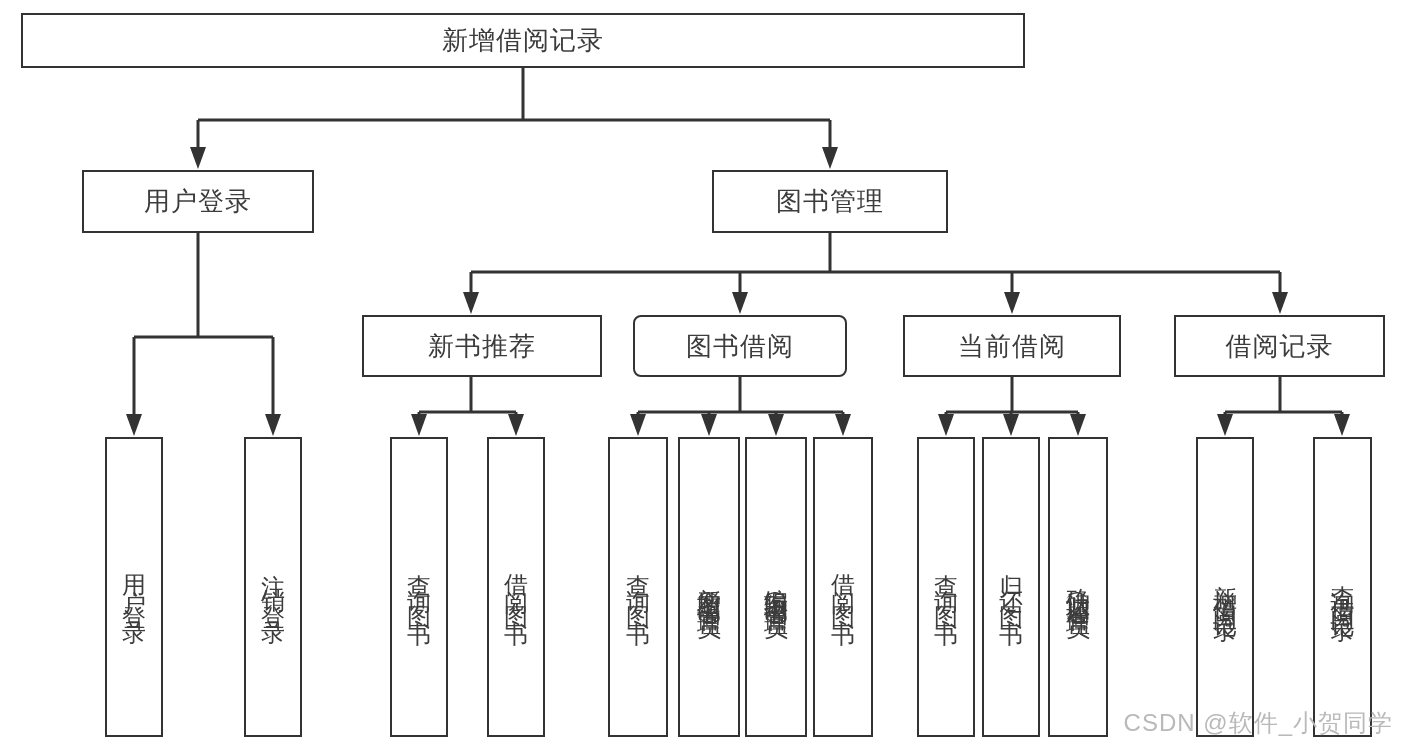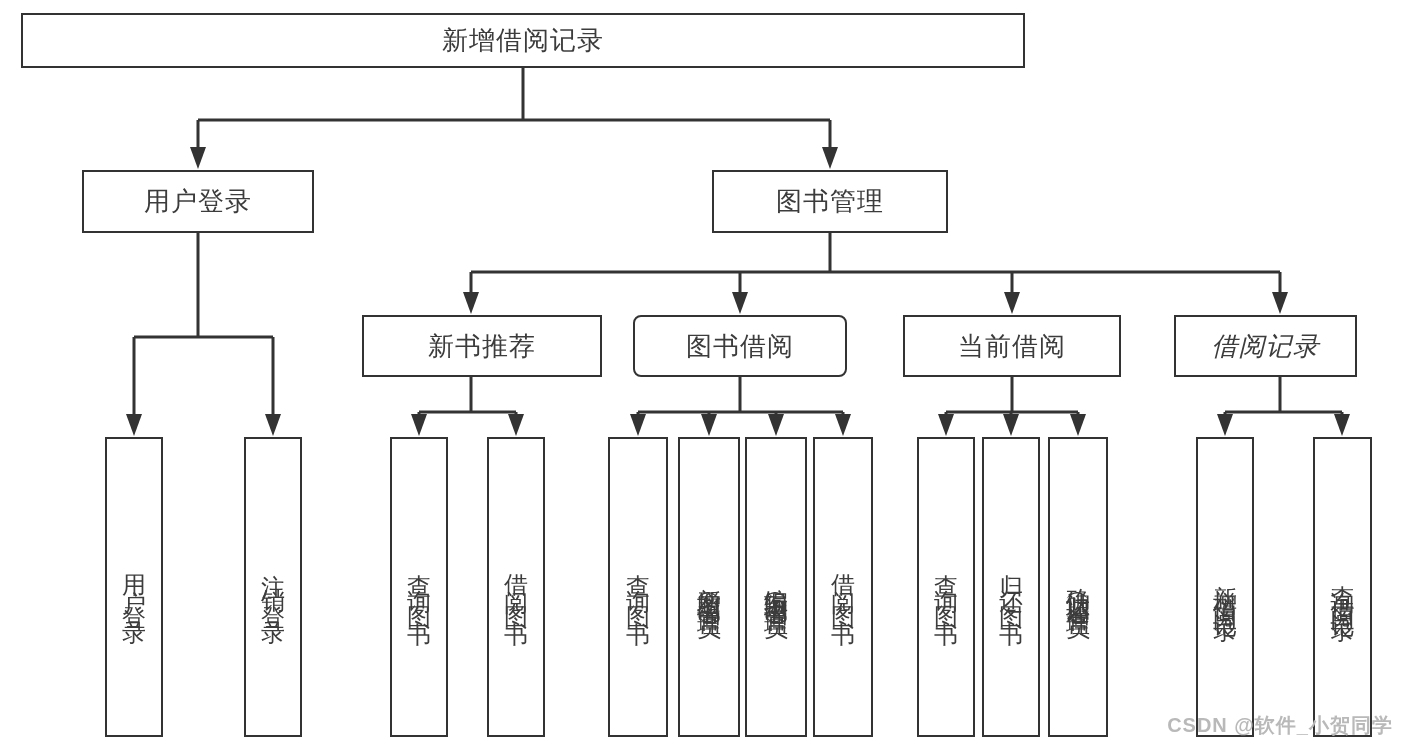--- a/index.html
+++ b/index.html
@@ -122,7 +122,7 @@
   <div class="node h" style="left:903px; top:315px; width:218px; height:62px;text-align:right;">
     <span>当前借阅</span>
   </div>
-  <div class="node h" style="left:1174px; top:315px; width:183px; height:62px;font-style:italic;">
+  <div class="node h" style="left:1174px; top:315px; width:211px; height:62px;">
     <span>借阅记录</span>
   </div>
 

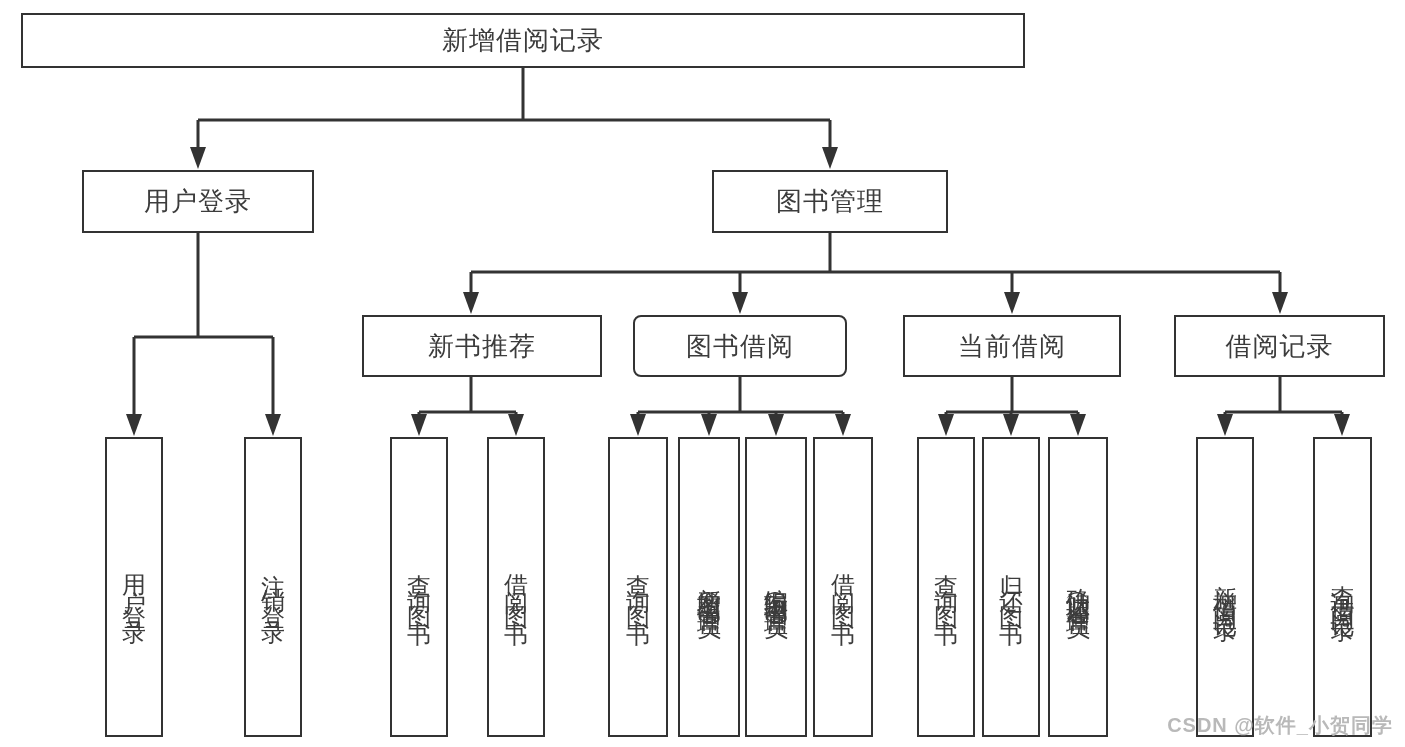--- a/index.html
+++ b/index.html
@@ -46,12 +46,11 @@
     position: absolute;
     right: 12px;
     bottom: 8px;
-    font-size: 20px;
+    font-size: 24px;
     color: #b9b9b9;
     letter-spacing: 1px;
     z-index: 3;
     white-space: nowrap;
-    font-weight: bold;
   }
 </style>
 </head>

